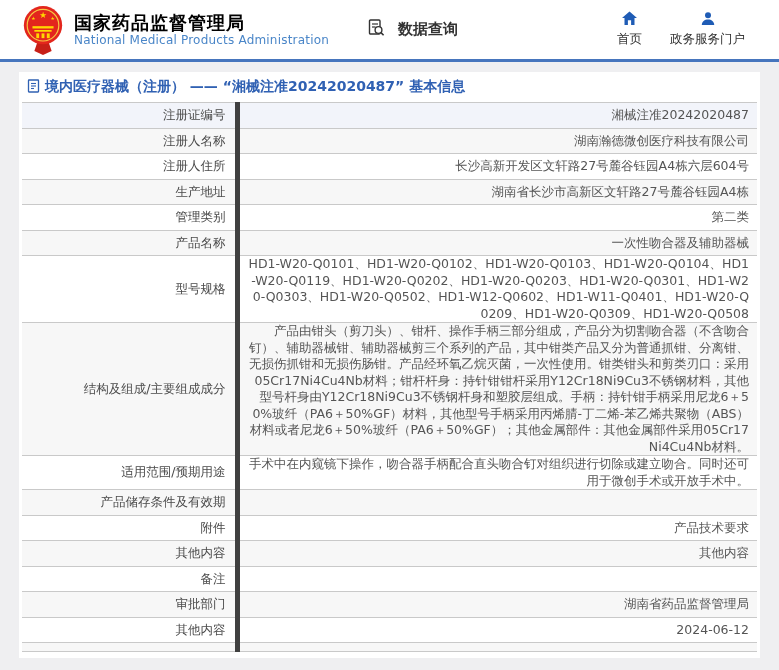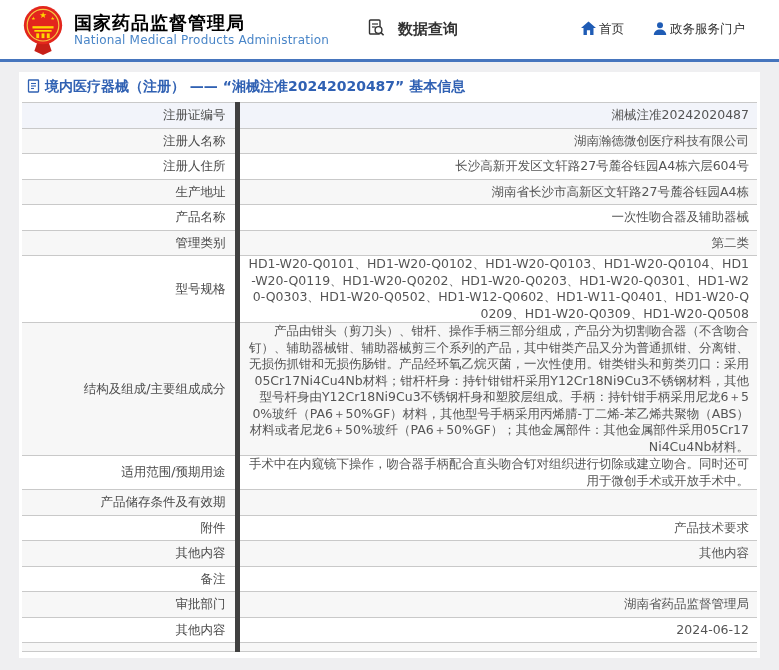--- a/index.html
+++ b/index.html
@@ -33,7 +33,7 @@
     padding-right: 14px;
   }
   .header-nav-item {
-    display: flex; flex-direction: row; align-items: center; gap: 2px;
+    display: flex; flex-direction: column; align-items: center; gap: 2px;
     cursor: pointer; font-size: 12.5px; color: #333;
   }
   

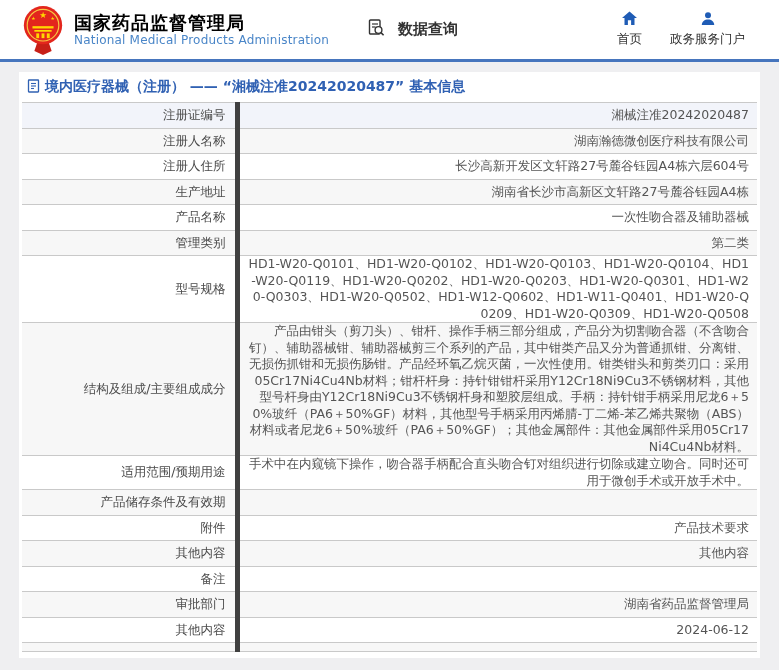--- a/index.html
+++ b/index.html
@@ -170,15 +170,15 @@
           </tr>
           <tr>
             <td class="label-cell"><span class="label-inner">
+                <span>管理类别</span>
+              </span></td>
+            <td class="value-cell"><span>第二类</span></td>
+          </tr>
+          <tr>
+            <td class="label-cell"><span class="label-inner">
                 <span>产品名称</span>
               </span></td>
             <td class="value-cell"><span>一次性吻合器及辅助器械</span></td>
-          </tr>
-          <tr>
-            <td class="label-cell"><span class="label-inner">
-                <span>管理类别</span>
-              </span></td>
-            <td class="value-cell"><span>第二类</span></td>
           </tr>
           <tr>
             <td class="label-cell"><span class="label-inner">

